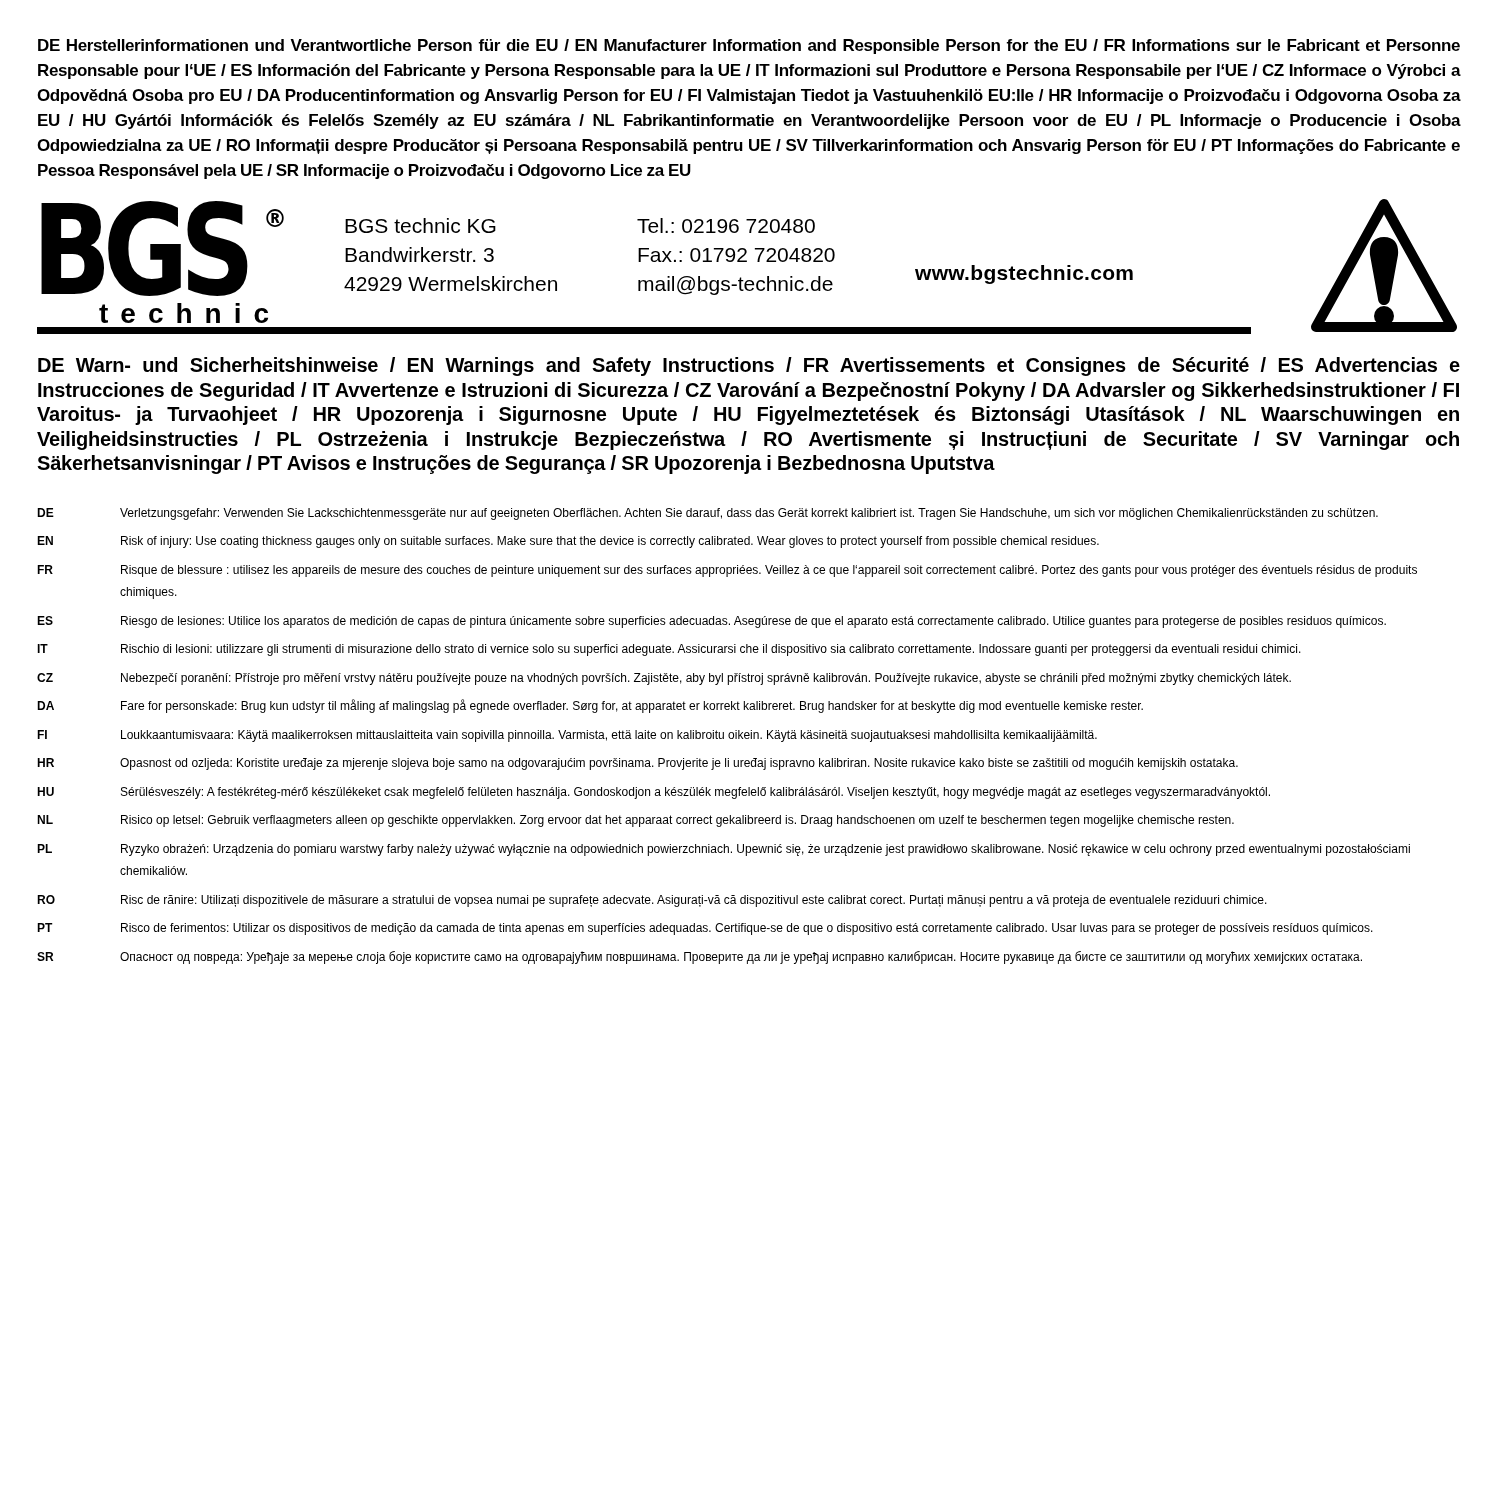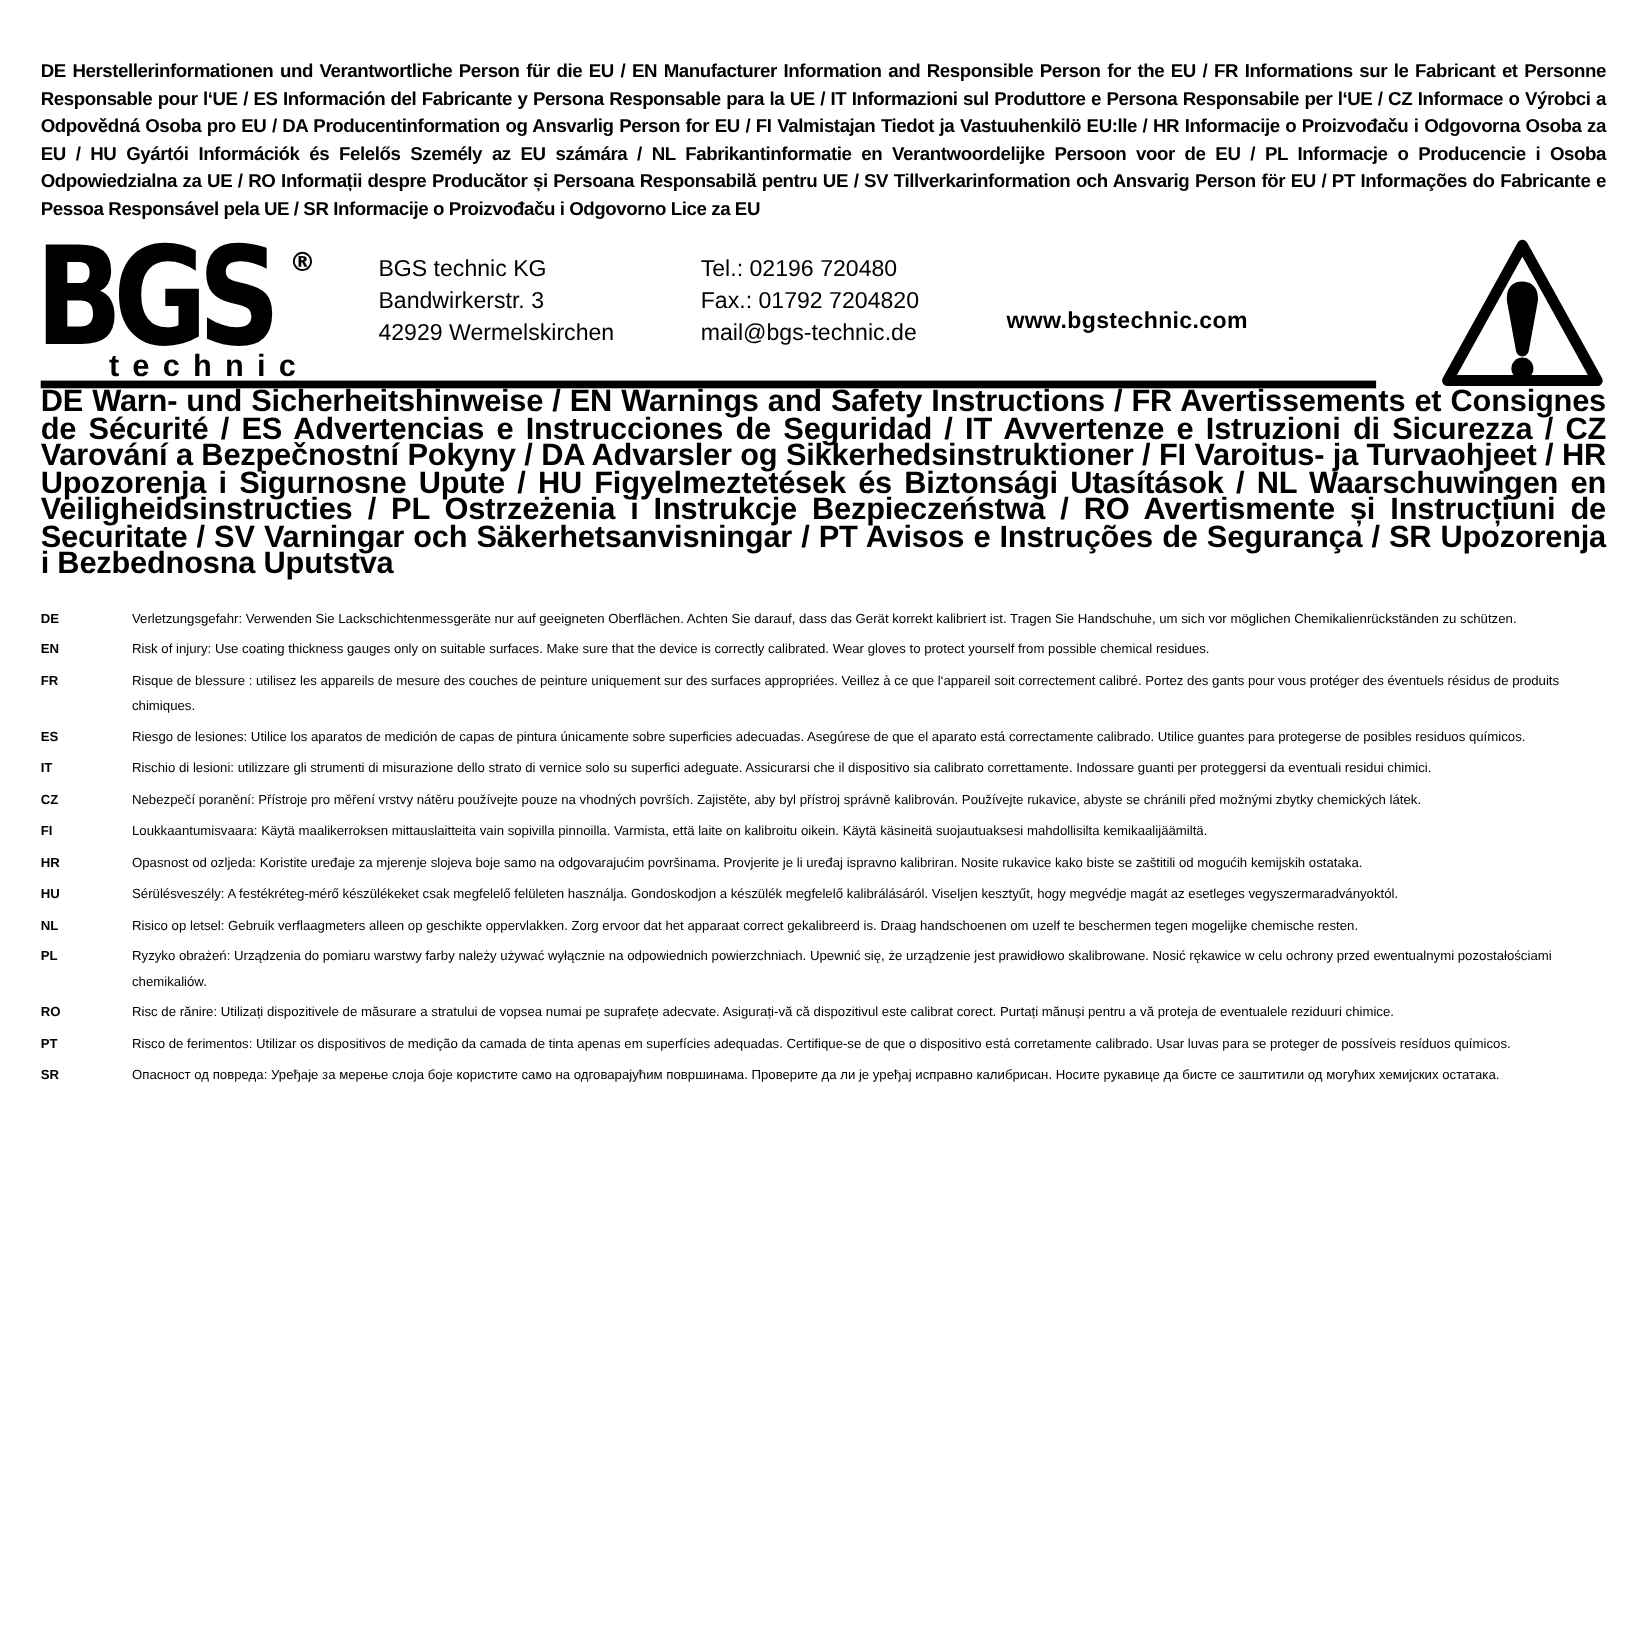--- a/index.html
+++ b/index.html
@@ -9,7 +9,7 @@
     font-family: "Liberation Sans", sans-serif;
     overflow: hidden;
   }
-  .page { box-sizing: border-box; width: 1500px; height: 1500px; padding: 52px 40px 0 37px; }
+  .page { box-sizing: border-box; width: 1500px; height: 1500px; padding: 33px 40px 0 37px; }
 
   .hdr1 {
     font-weight: bold; font-size: 17px; line-height: 25px;

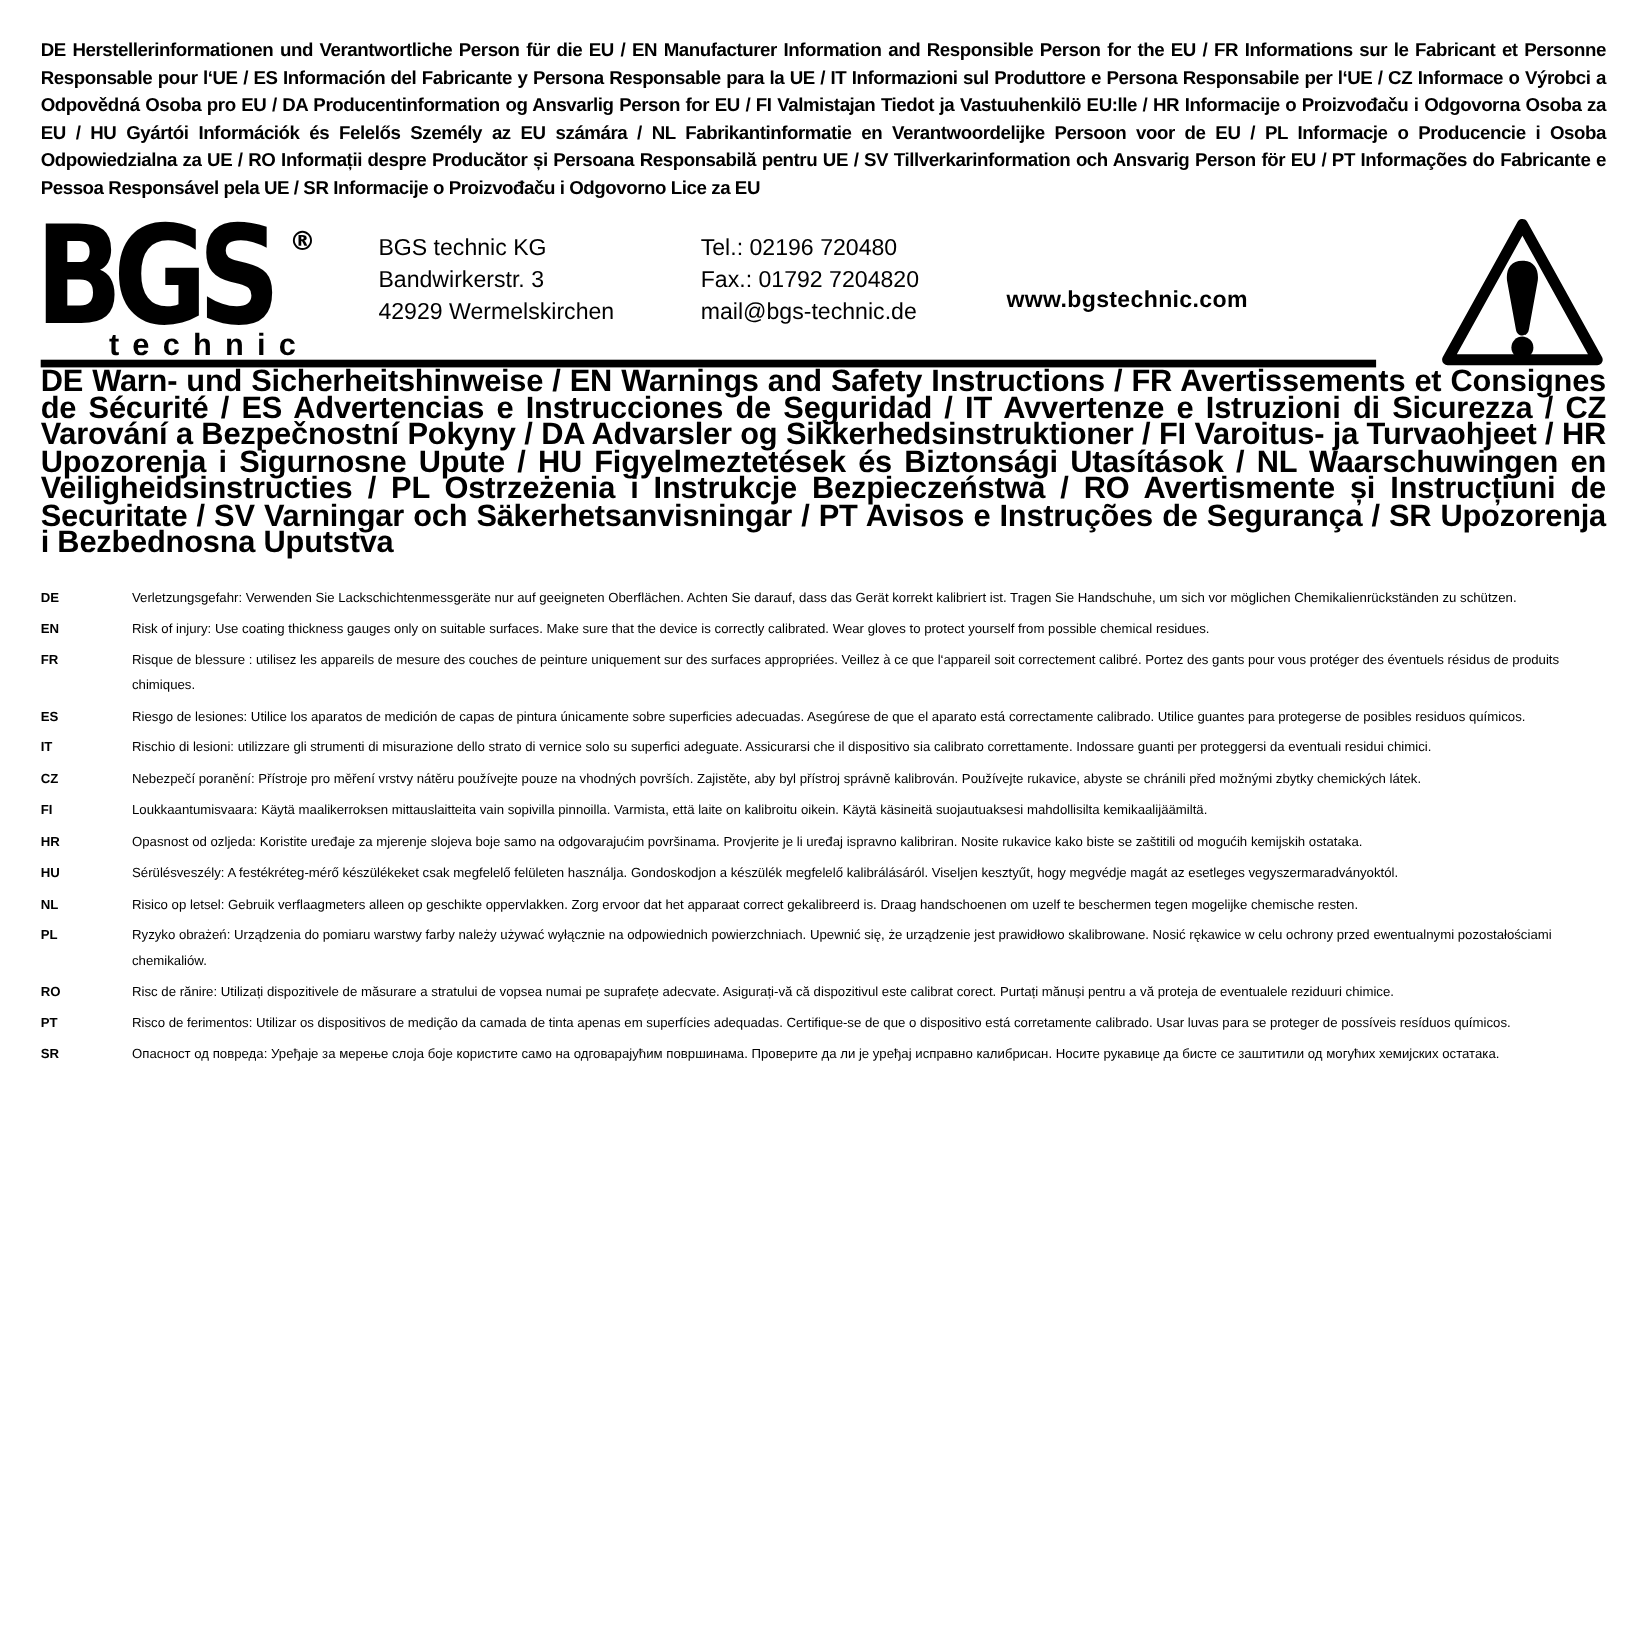--- a/index.html
+++ b/index.html
@@ -27,8 +27,8 @@
   .divider { width: 1214px; height: 7px; background: #000; }
 
   .hdr2 {
-    font-weight: bold; font-size: 28px; line-height: 24.5px;
-    text-align: justify; width: 1423px; letter-spacing: -0.2px;
+    font-weight: bold; font-size: 20px; line-height: 24.5px;
+    text-align: justify; width: 1423px; margin-top: 19px; letter-spacing: -0.2px;
   }
 
   .entries { margin-top: 26px; width: 1423px; }

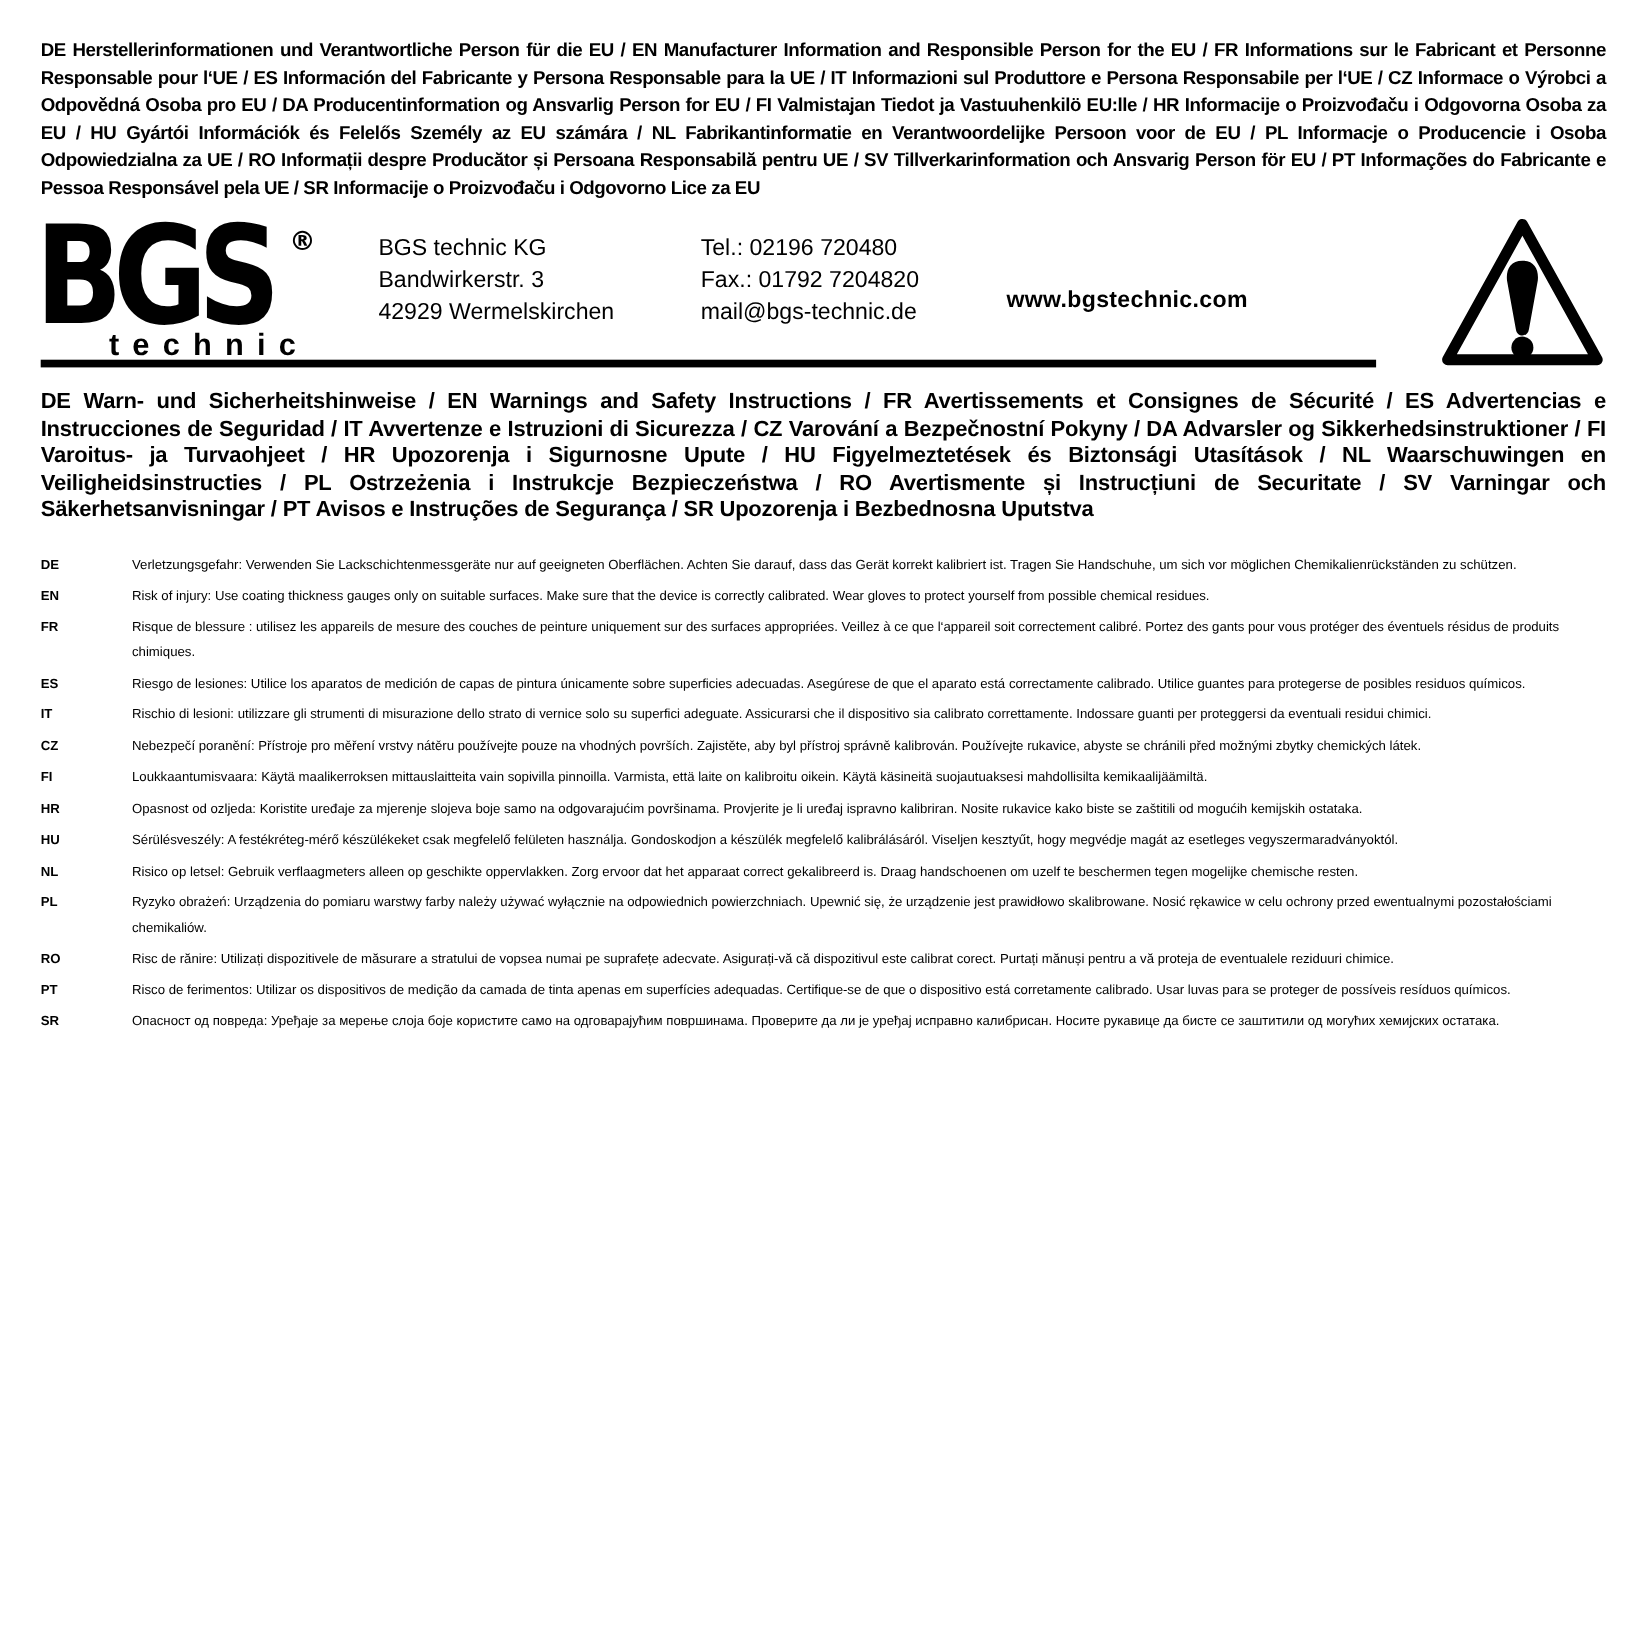--- a/index.html
+++ b/index.html
@@ -109,6 +109,10 @@
         <span class="txt">Nebezpečí poranění: Přístroje pro měření vrstvy nátěru používejte pouze na vhodných površích. Zajistěte, aby byl přístroj správně kalibrován. Používejte rukavice, abyste se chránili před možnými zbytky chemických látek.</span>
       </div>
     <div class="entry">
+        <span class="code">DA</span>
+        <span class="txt">Fare for personskade: Brug kun udstyr til måling af malingslag på egnede overflader. Sørg for, at apparatet er korrekt kalibreret. Brug handsker for at beskytte dig mod eventuelle kemiske rester.</span>
+      </div>
+    <div class="entry">
         <span class="code">FI</span>
         <span class="txt">Loukkaantumisvaara: Käytä maalikerroksen mittauslaitteita vain sopivilla pinnoilla. Varmista, että laite on kalibroitu oikein. Käytä käsineitä suojautuaksesi mahdollisilta kemikaalijäämiltä.</span>
       </div>

